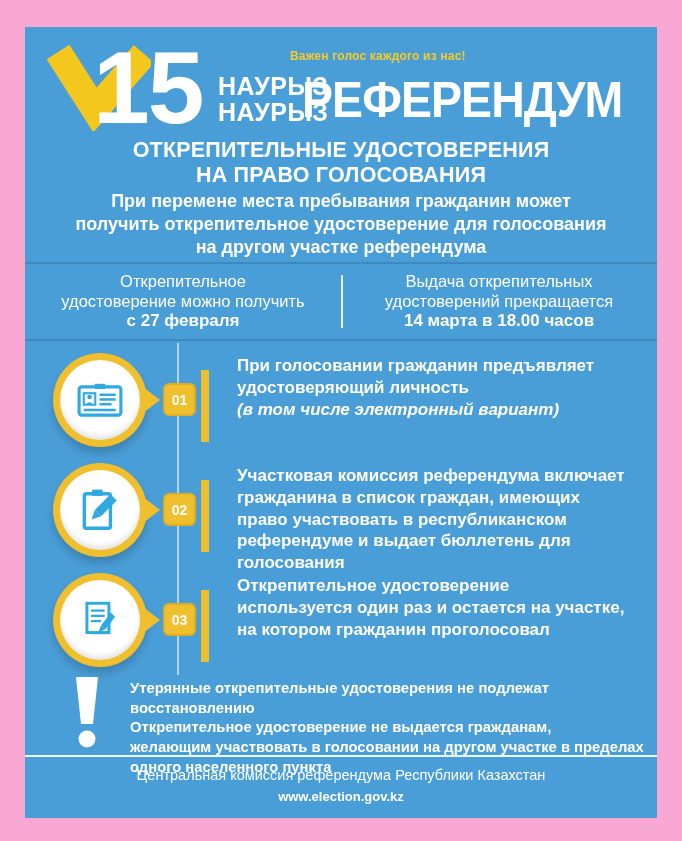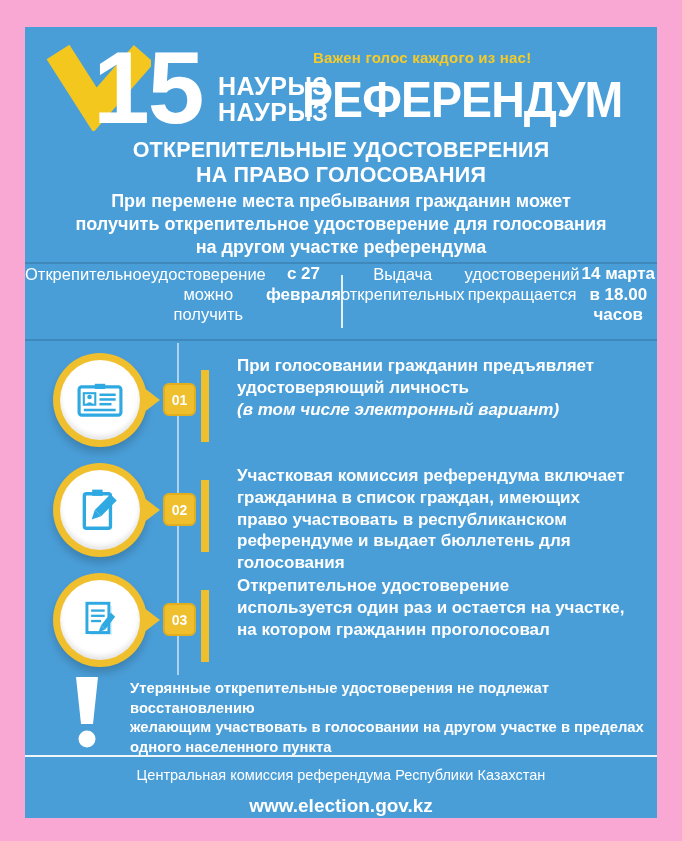--- a/index.html
+++ b/index.html
@@ -15,7 +15,7 @@
                 line-height:1; letter-spacing:-2px; color:#fff; }
   .logo-months{ position:absolute; left:193px; top:46px; font-size:25px; font-weight:bold;
                 line-height:1.05; letter-spacing:.5px; color:#fff; }
-  .tagline    { position:absolute; left:288px; top:22px; font-size:15px; font-weight:bold;
+  .tagline    { position:absolute; left:265px; top:22px; font-size:12px; font-weight:bold;
                 color:#F6CB28; letter-spacing:.2px; }
   .heading    { position:absolute; left:277px; top:44px; font-size:50px; font-weight:bold;
                 letter-spacing:-1px; transform:scaleX(.93); transform-origin:left top;

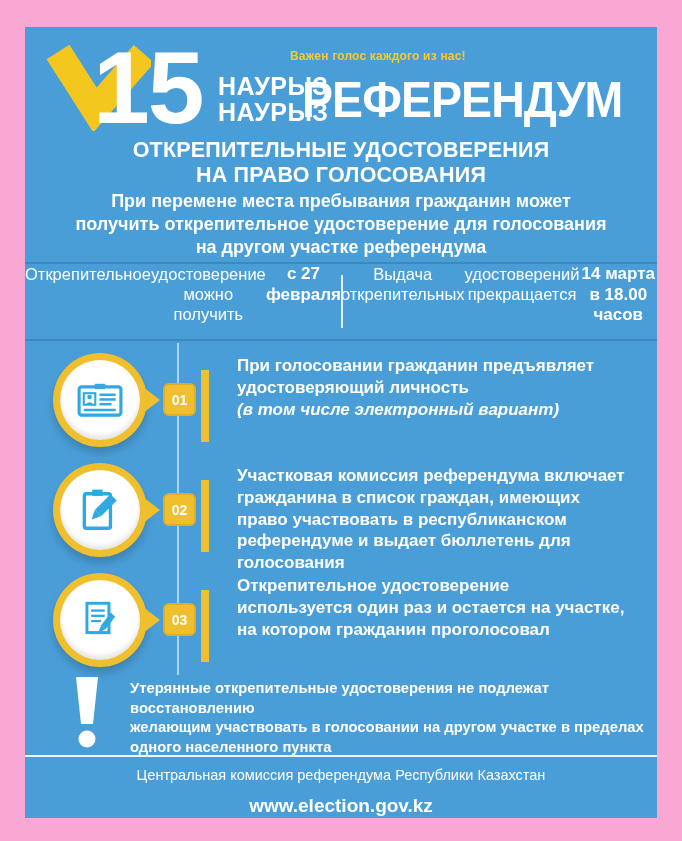--- a/index.html
+++ b/index.html
@@ -30,7 +30,7 @@
   
   .band { position:absolute; top:235px; left:0; right:0; height:79px;
           border-top:2px solid #3E88BC; border-bottom:2px solid #3E88BC; display:flex; }
-  .band-col { flex:1; display:flex; flex-direction:row; justify-content:center;
+  .band-col { flex:1; display:flex; flex-direction:column; justify-content:center;
               text-align:center; font-size:16.5px; line-height:1.22; }
   .band-highlight { font-weight:bold; font-size:17px; }
   .band-divider { position:absolute; left:50%; top:11px; bottom:11px; width:2px;

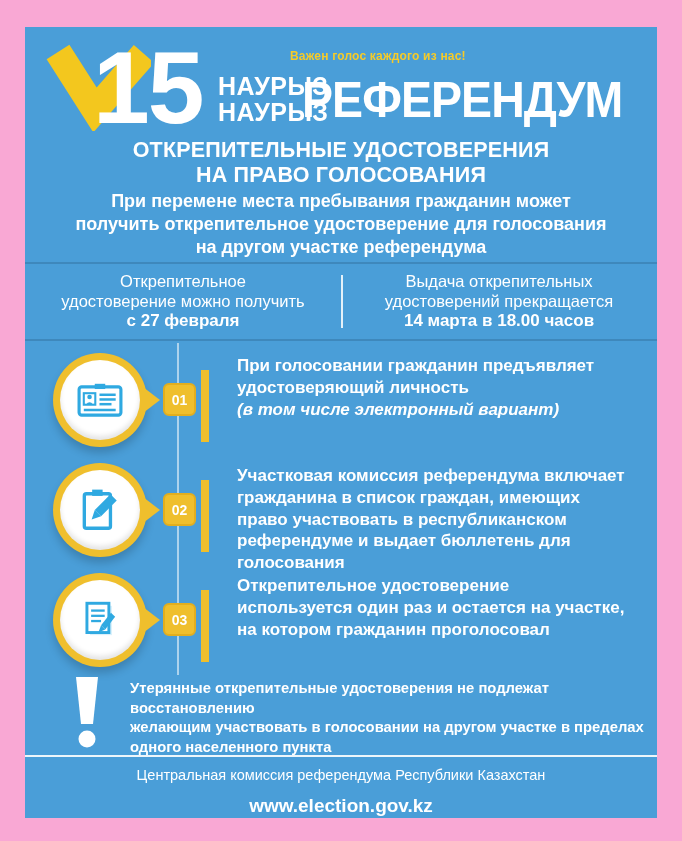--- a/index.html
+++ b/index.html
@@ -197,6 +197,7 @@
       </svg>
       <div class="warning-text">
         <div>Утерянные открепительные удостоверения не подлежат восстановлению</div>
+        <div>Открепительное удостоверение не выдается гражданам,</div>
         <div>желающим участвовать в голосовании на другом участке в пределах</div>
         <div>одного населенного пункта</div>
       </div>

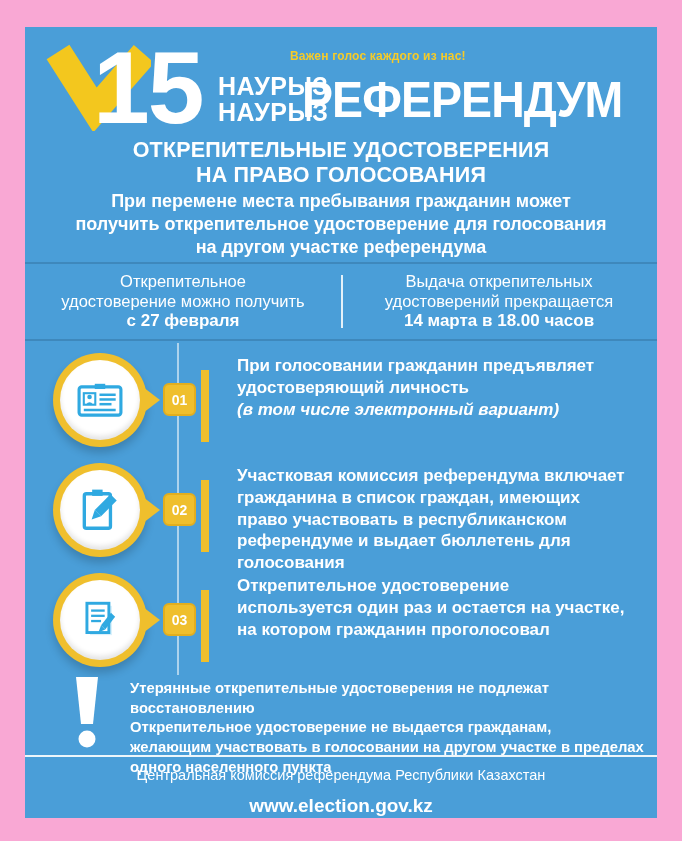--- a/index.html
+++ b/index.html
@@ -72,7 +72,7 @@
   .footer { position:absolute; top:730px; left:0; right:0; bottom:0; text-align:center;
             padding-top:8px; }
   .footer-org  { font-size:14.5px; margin-top:2px; }
-  .footer-site { font-size:19px; font-weight:bold; margin-top:12px; }
+  .footer-site { font-size:13px; font-weight:bold; margin-top:6px; }
   .footer-site a { color:#fff; text-decoration:none; }
 </style>
 </head>

